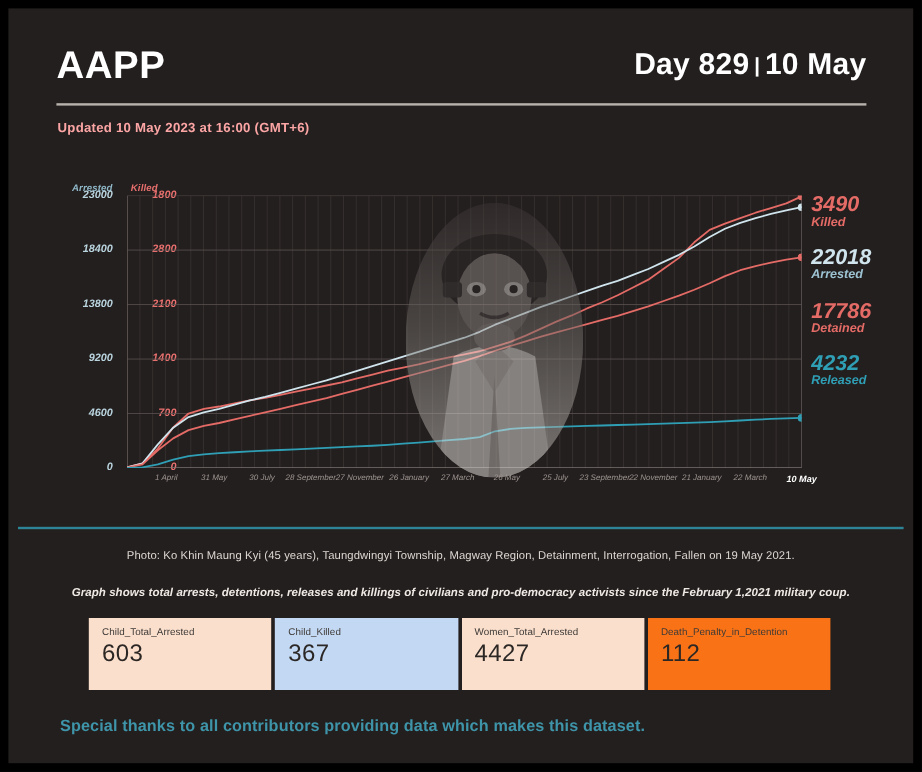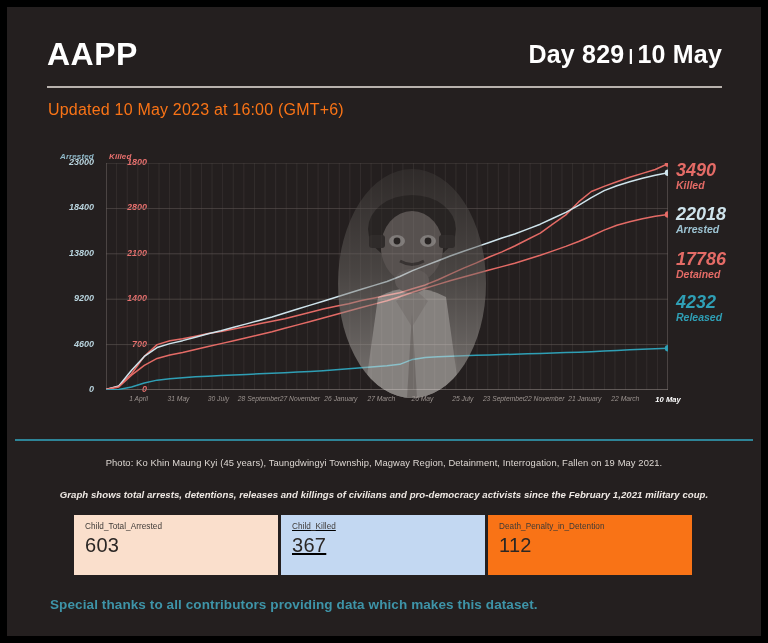--- a/index.html
+++ b/index.html
@@ -69,9 +69,9 @@
     position: absolute;
     left: 41px;
     top: 94px;
-    font-size: 16px;
-    font-weight: normal;
-    color: #f97316;
+    font-size: 11px;
+    font-weight: bold;
+    color: #fca5a5;
     letter-spacing: 0.2px;
   }
 

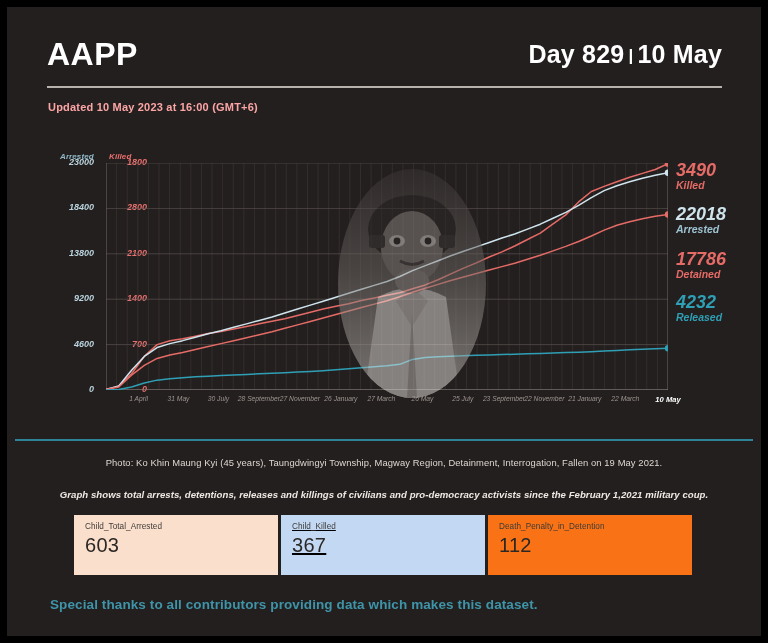--- a/index.html
+++ b/index.html
@@ -436,7 +436,7 @@
         <span class="lbl">Child_Total_Arrested</span>
         <span class="val">603</span>
       </div>
-      <div class="statbox" style="background: rgb(195, 216, 242); text-decoration: underline;">
+      <div class="statbox" style="background: rgb(195, 216, 242);">
         <span class="lbl">Child_Killed</span>
         <span class="val">367</span>
       </div>

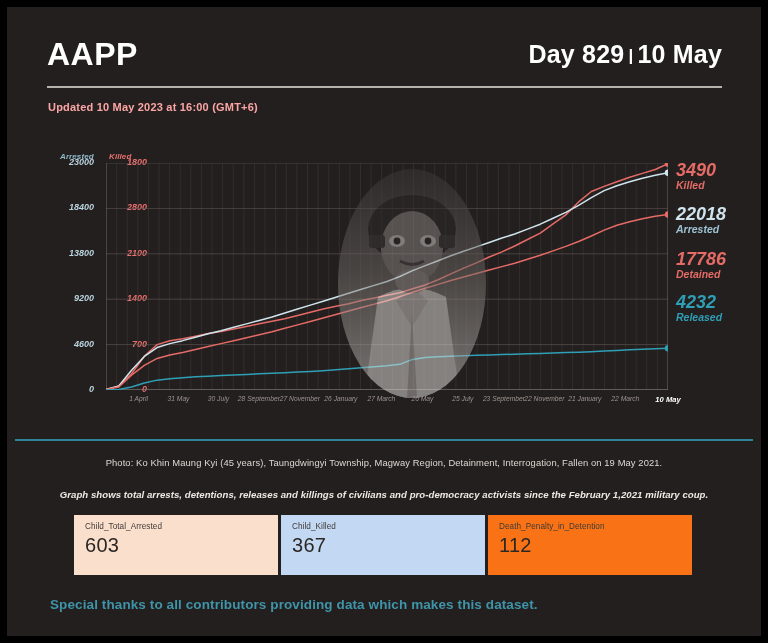--- a/index.html
+++ b/index.html
@@ -440,6 +440,10 @@
         <span class="lbl">Child_Killed</span>
         <span class="val">367</span>
       </div>
+      <div class="statbox" style="background: rgb(250, 223, 204);">
+        <span class="lbl">Women_Total_Arrested</span>
+        <span class="val">4427</span>
+      </div>
       <div class="statbox" style="background: #f97316;">
         <span class="lbl">Death_Penalty_in_Detention</span>
         <span class="val">112</span>

